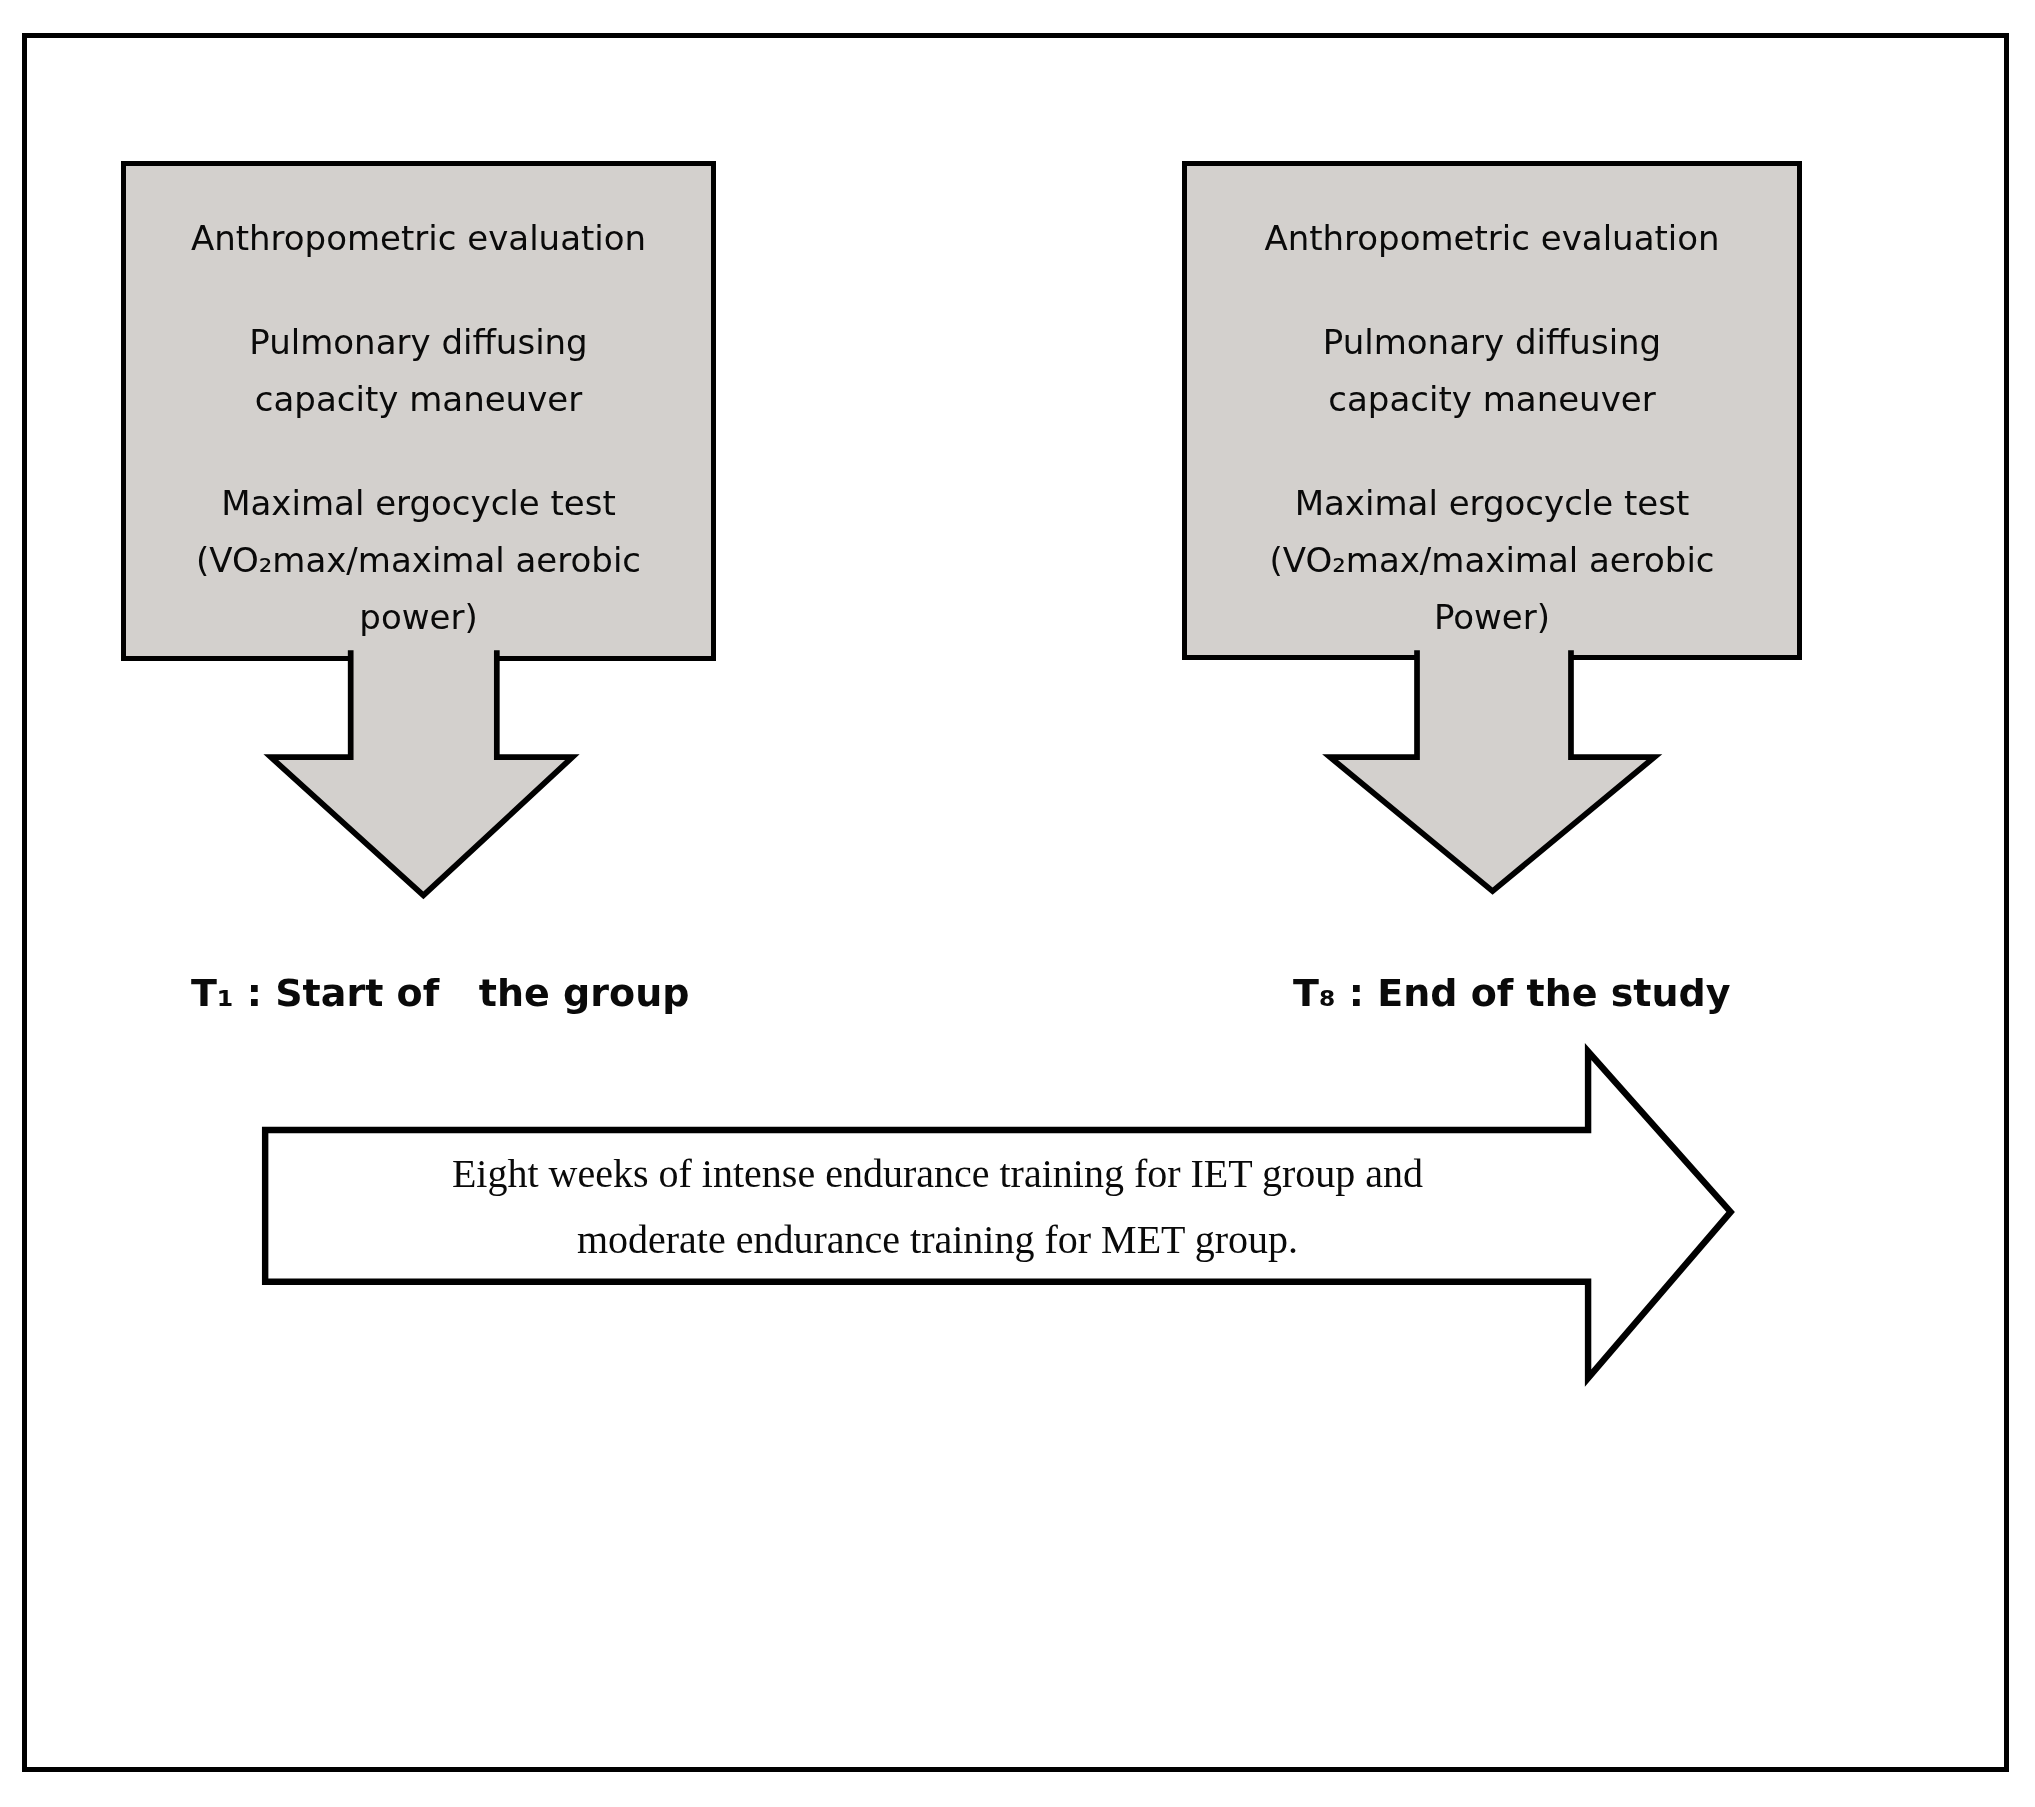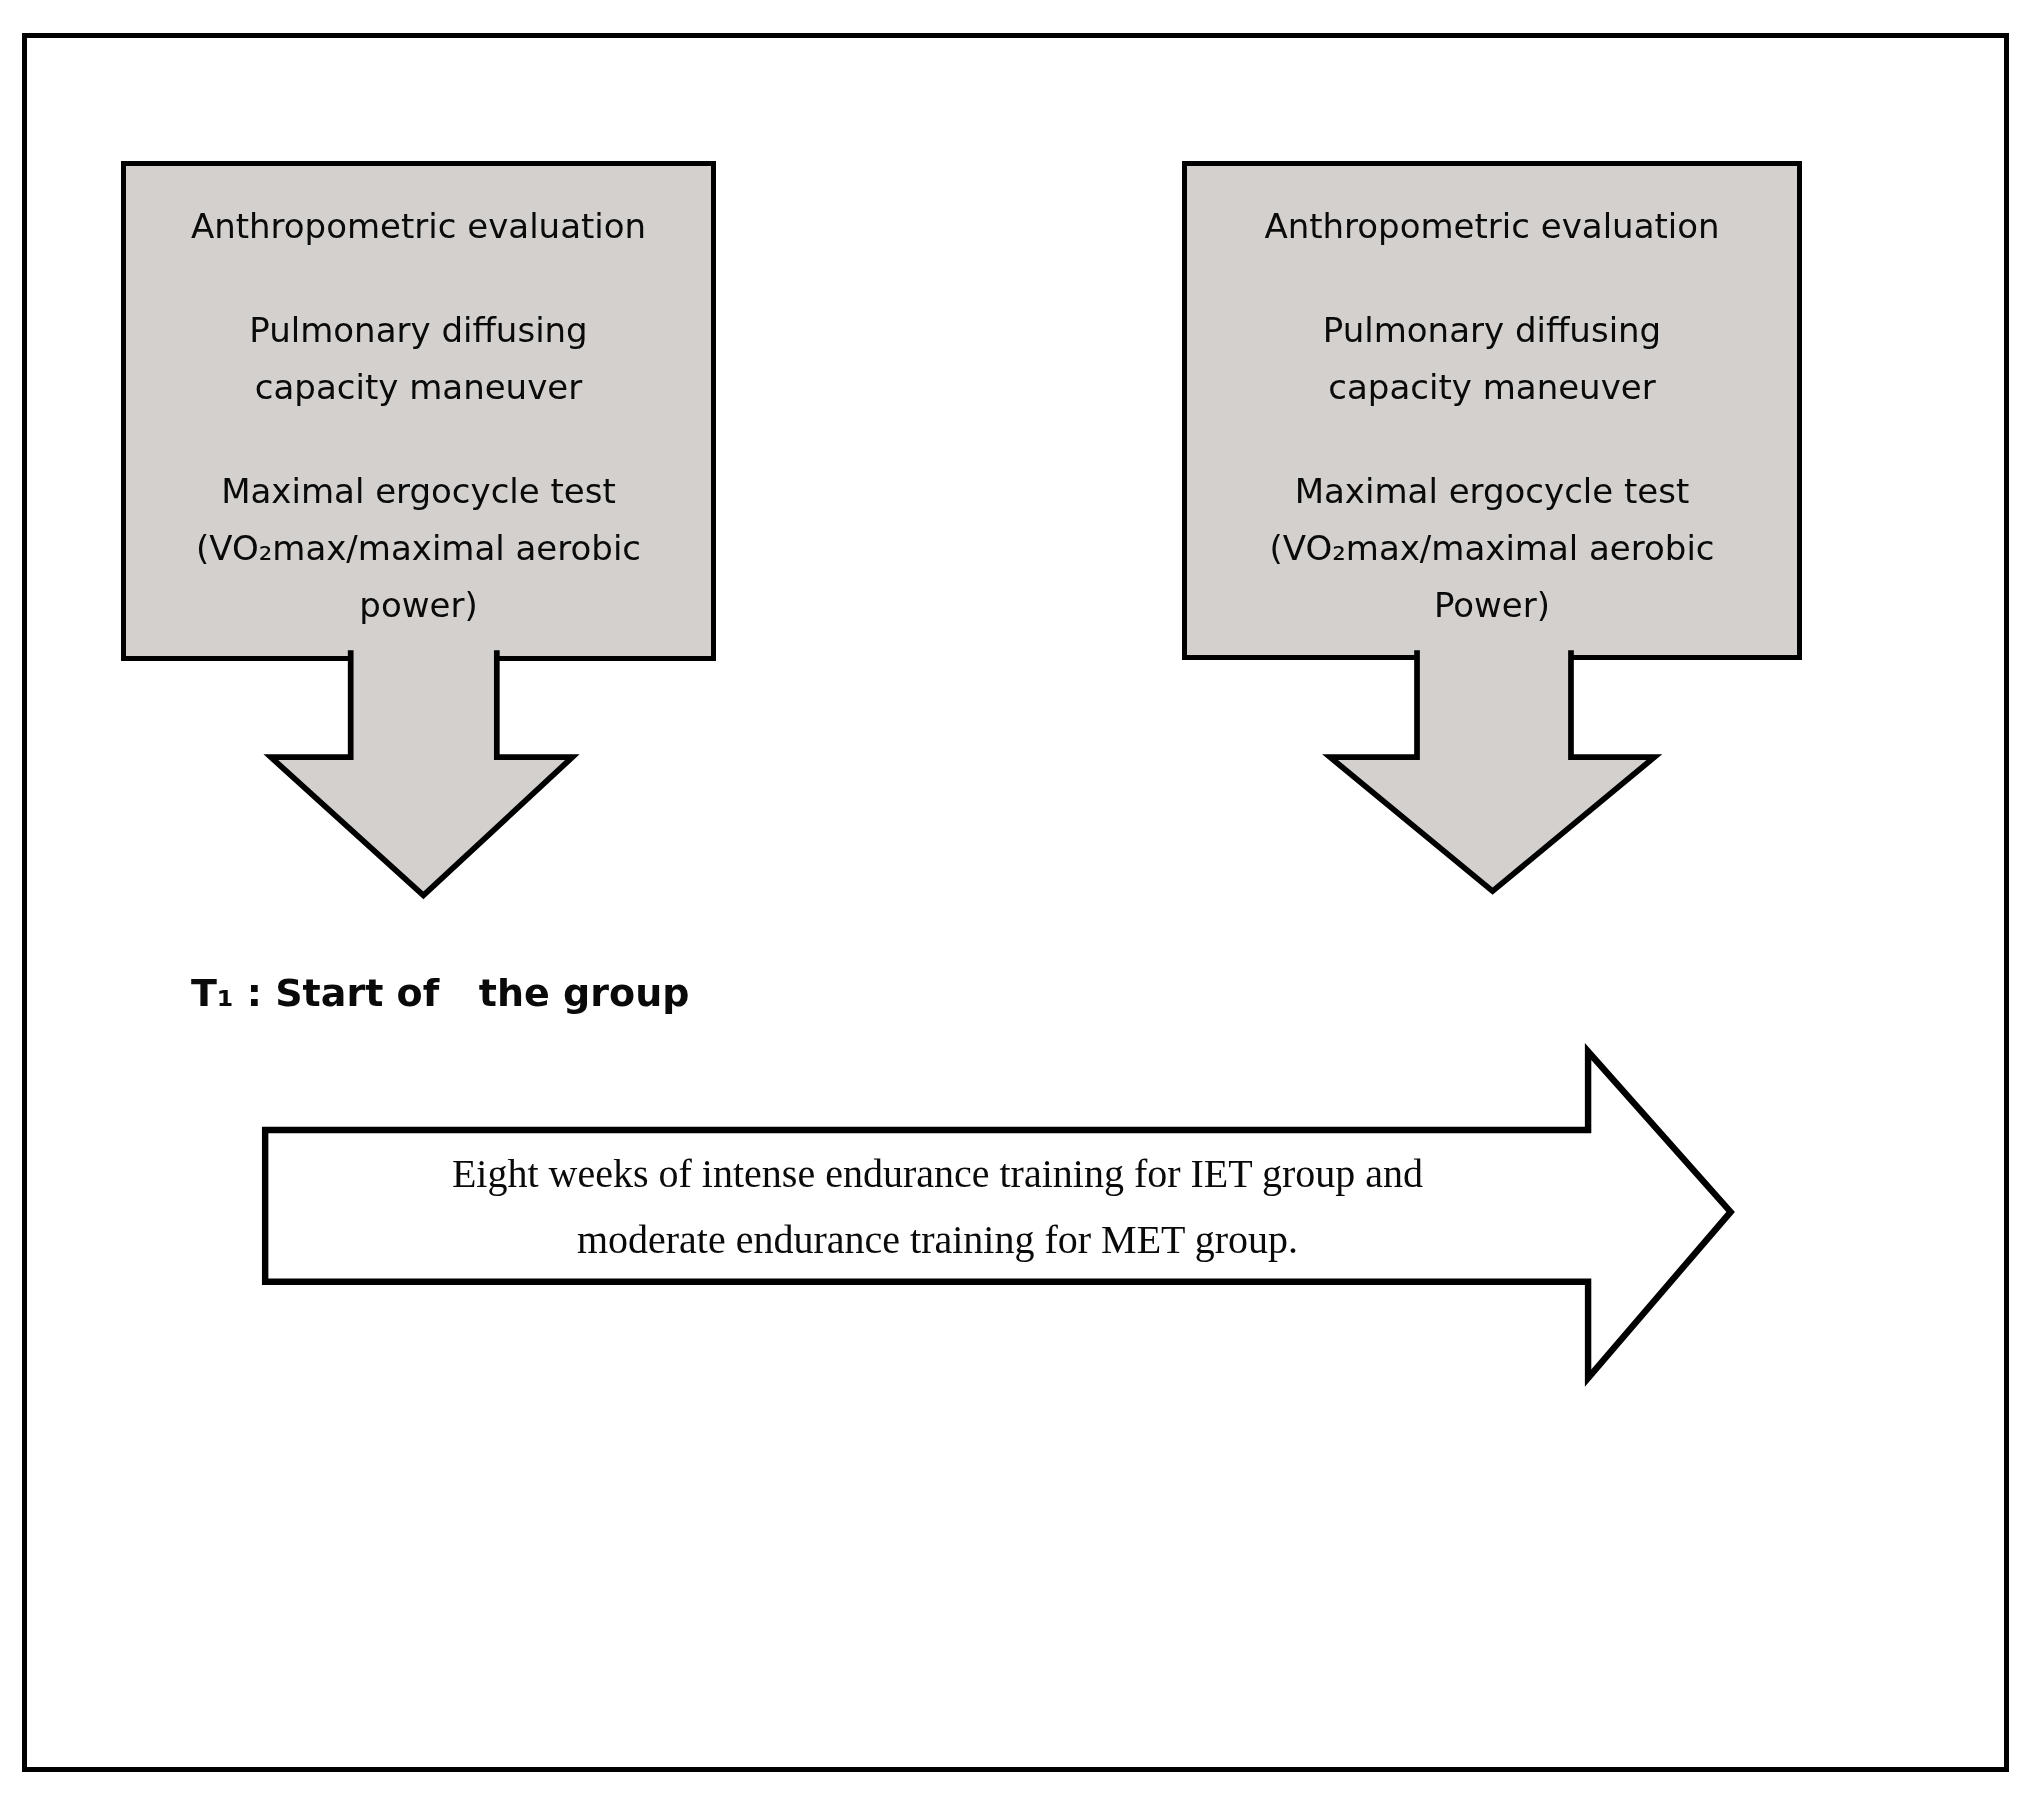--- a/index.html
+++ b/index.html
@@ -34,7 +34,7 @@
     text-align: center;
     font-size: 34px;
     line-height: 57px;
-    padding-top: 32px;
+    padding-top: 44px;
   }
   .eval-box.left {
     left: 121px;

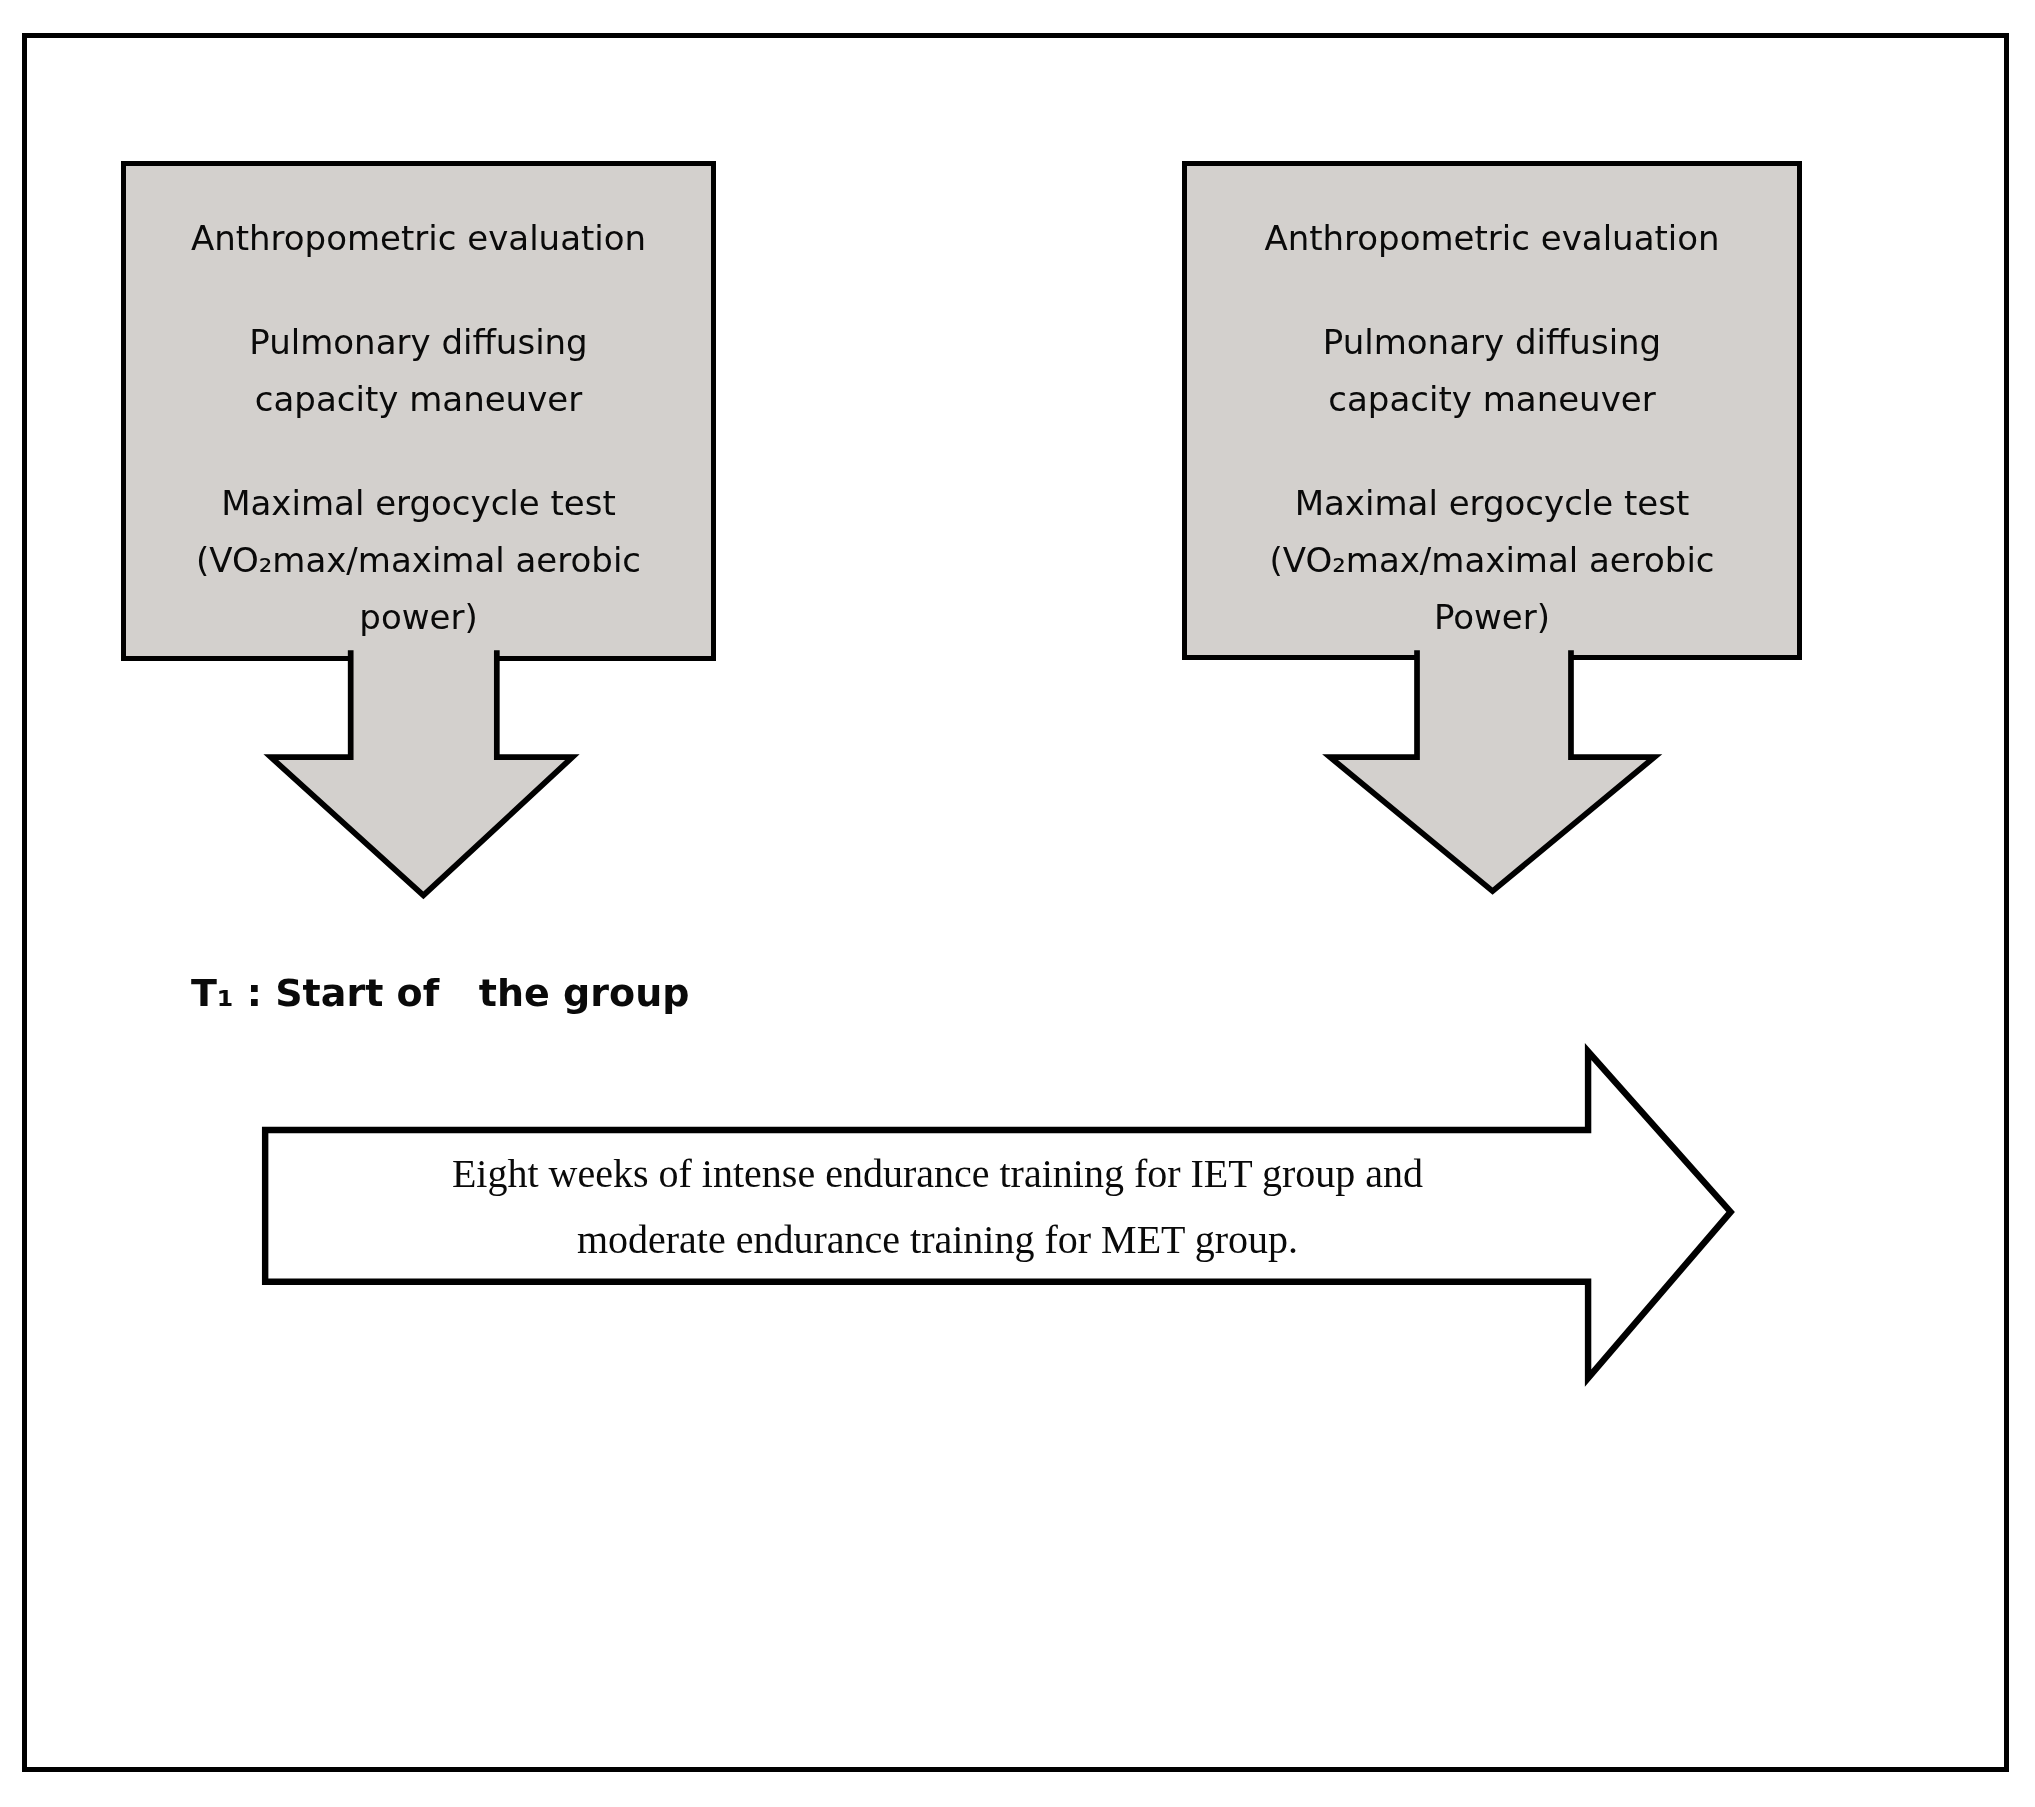--- a/index.html
+++ b/index.html
@@ -119,6 +119,7 @@
   </svg>
 
   <div class="t-label t1">T₁ : Start of   the group</div>
+  <div class="t-label t8">T₈ : End of the study</div>
 
   <div class="timeline-text">Eight weeks of intense endurance training for IET group and
 moderate endurance training for MET group.</div>

